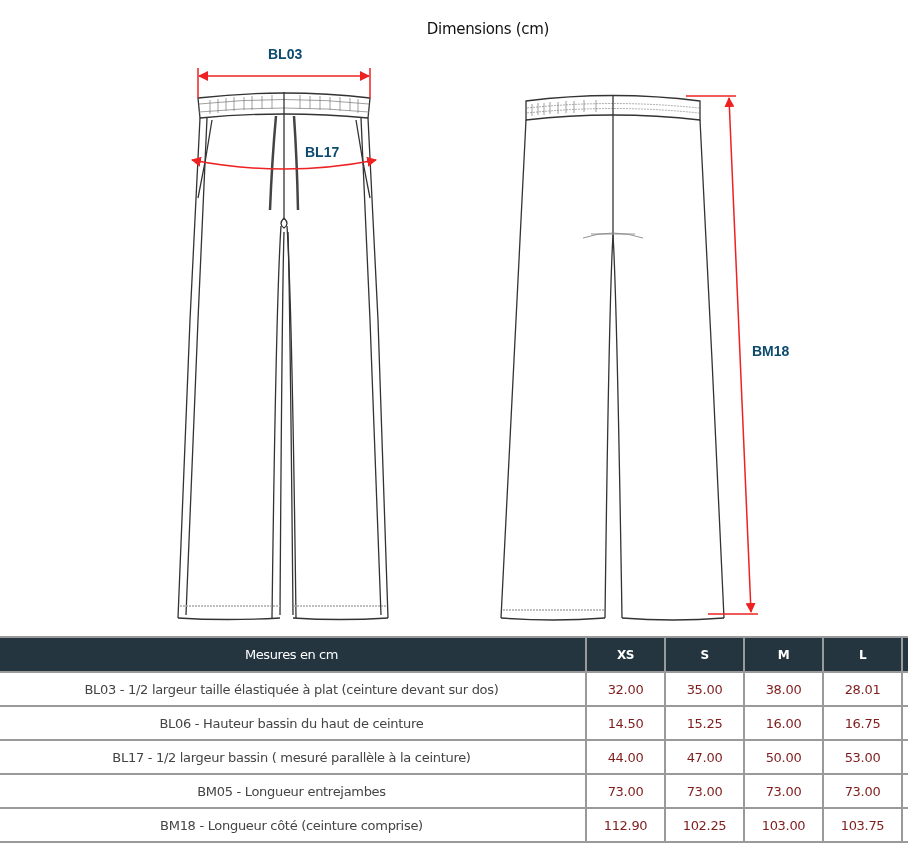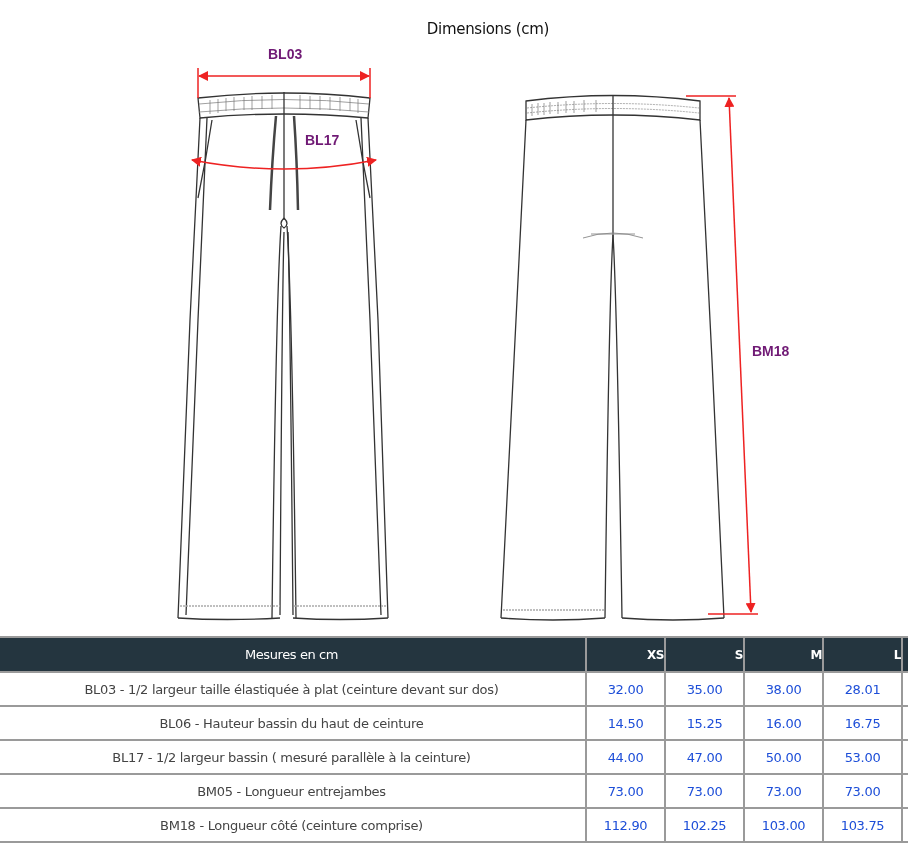--- a/index.html
+++ b/index.html
@@ -39,7 +39,7 @@
     font-family: "Liberation Sans", sans-serif;
     font-weight: bold;
     font-size: 14px;
-    color: #701a75;
+    color: #0c4a6e;
   }
   table.sizes {
     position: absolute;

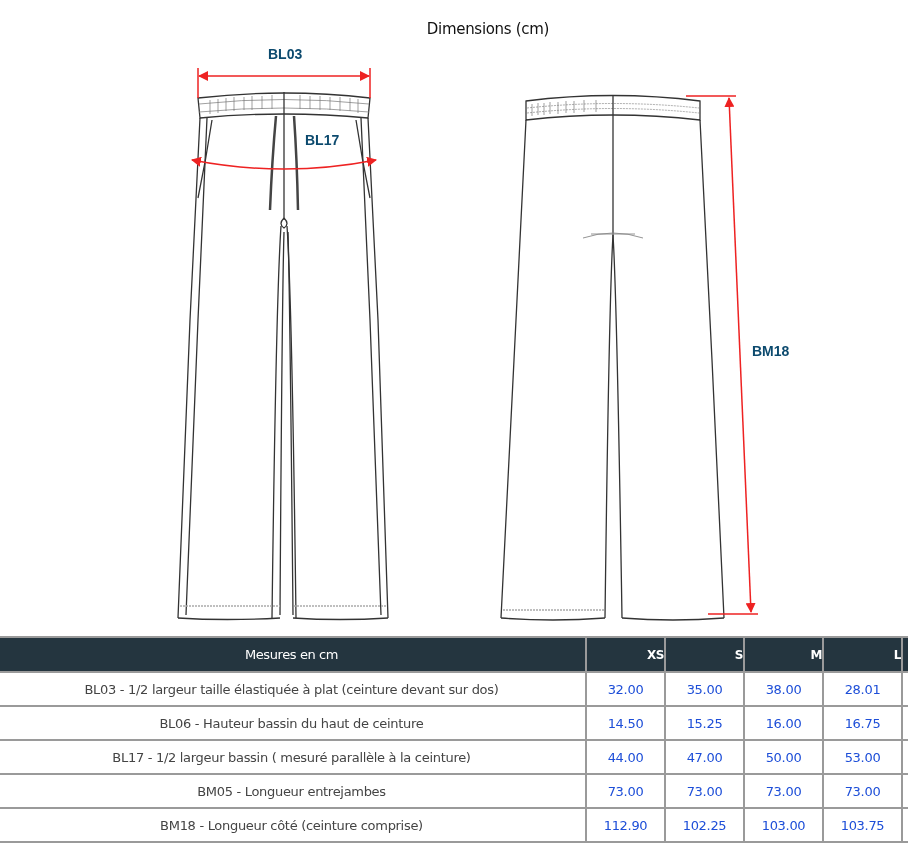--- a/index.html
+++ b/index.html
@@ -174,7 +174,7 @@
   </svg>
 
   <div class="measure-label" style="left:268px; top:46px;">BL03</div>
-  <div class="measure-label" style="left:305px; top:132px;">BL17</div>
+  <div class="measure-label" style="left:305px; top:144px;">BL17</div>
   <div class="measure-label" style="left:752px; top:343px;">BM18</div>
 
   <table class="sizes">

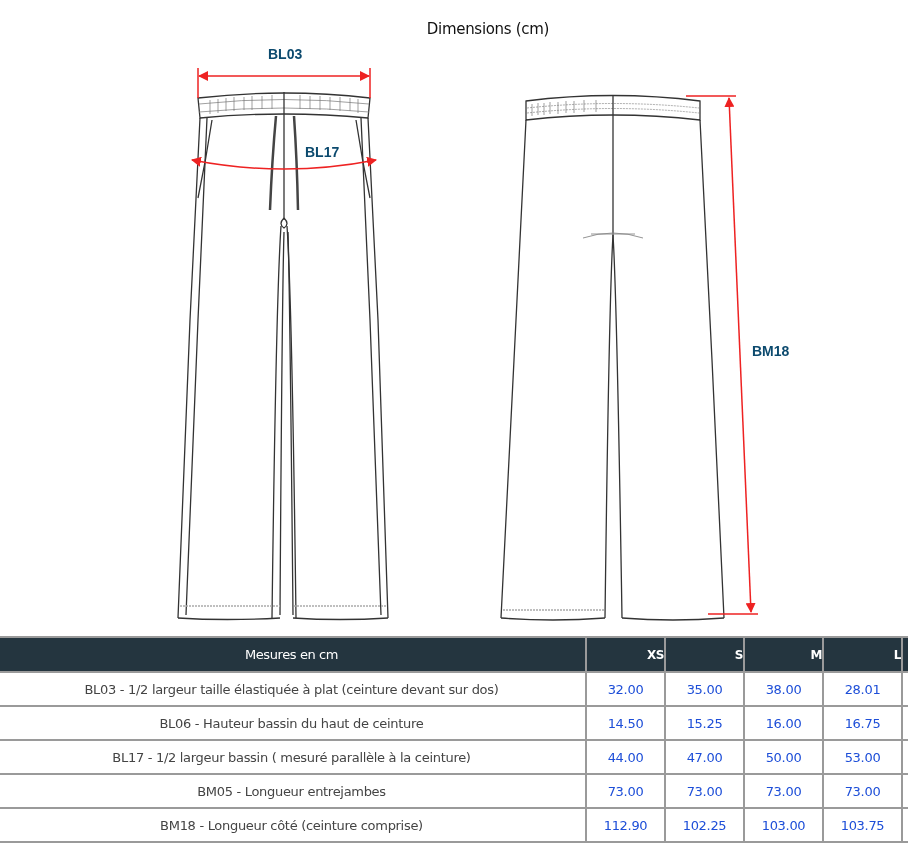--- a/index.html
+++ b/index.html
@@ -69,7 +69,6 @@
   table.sizes th.size-col {
     font-weight: bold;
     font-size: 12px;
-    text-align: right;
   }
   table.sizes td {
     color: #444;

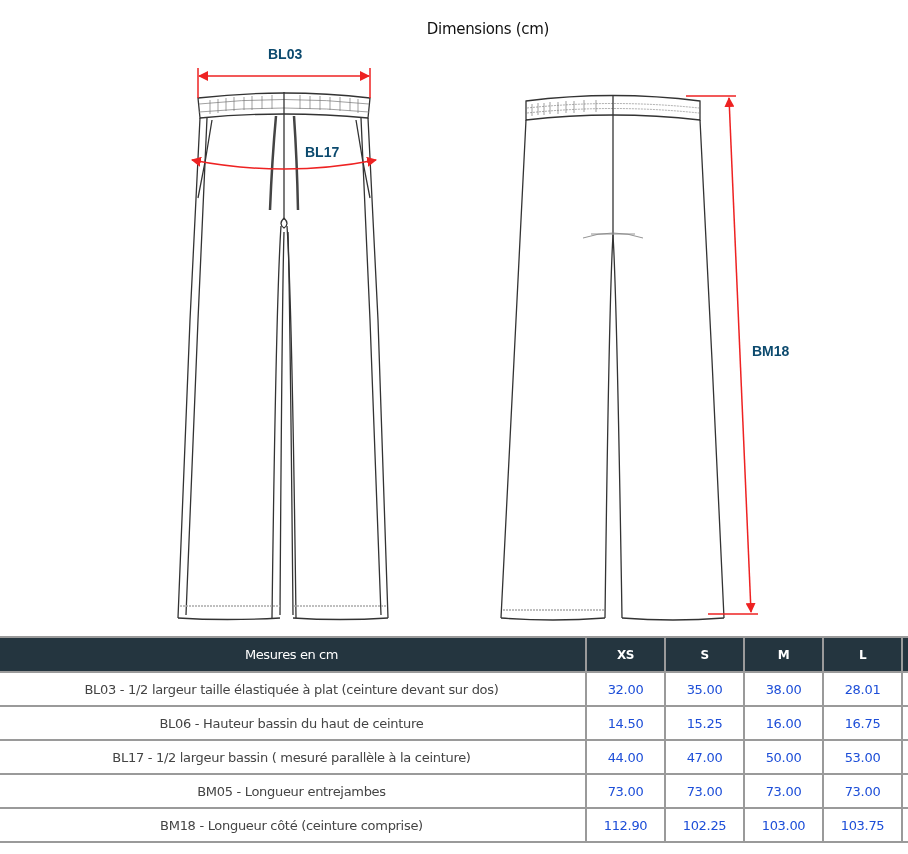--- a/index.html
+++ b/index.html
@@ -76,7 +76,7 @@
     letter-spacing: -0.3px;
   }
   table.sizes td.val {
-    color: #1d4ed8;
+    color: #7f1d1d;
   }
 </style>
 </head>

